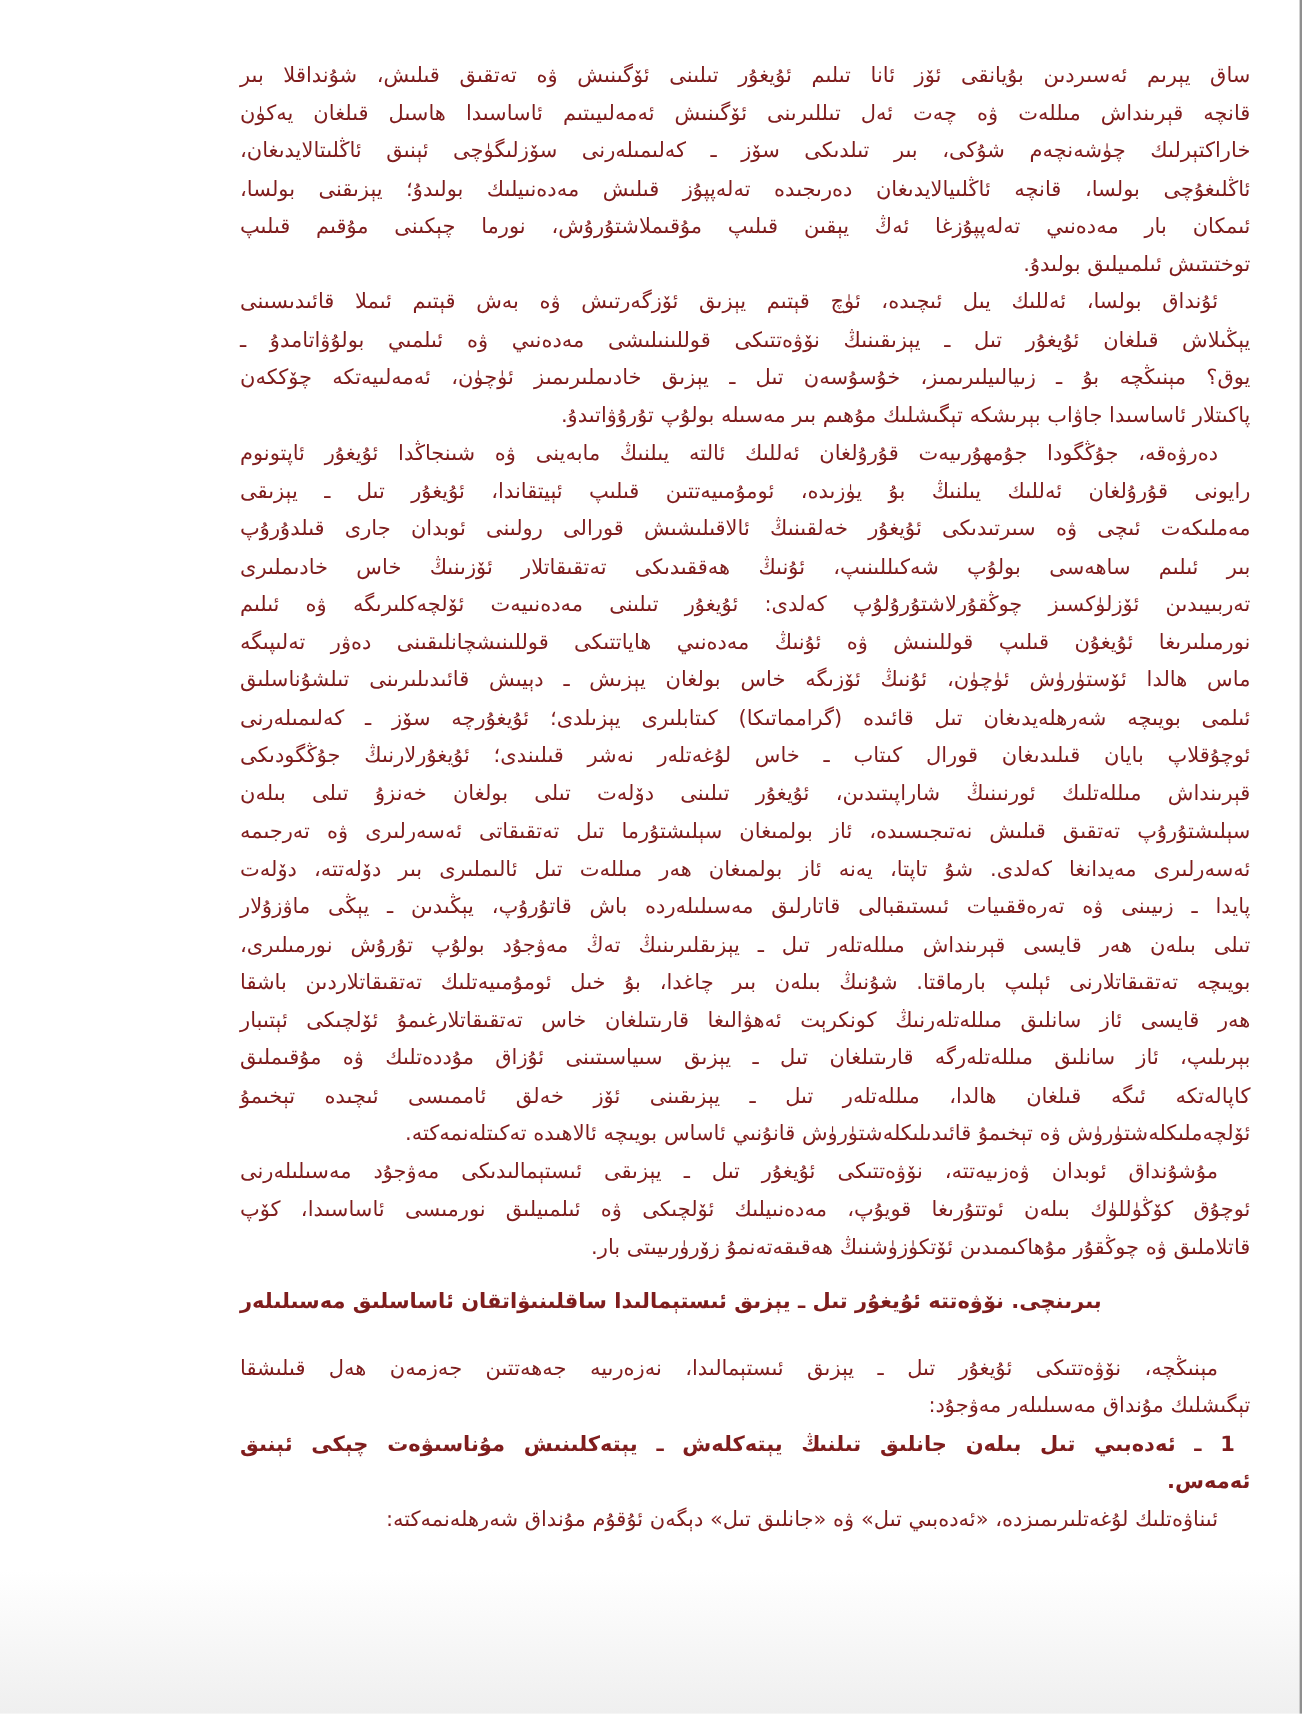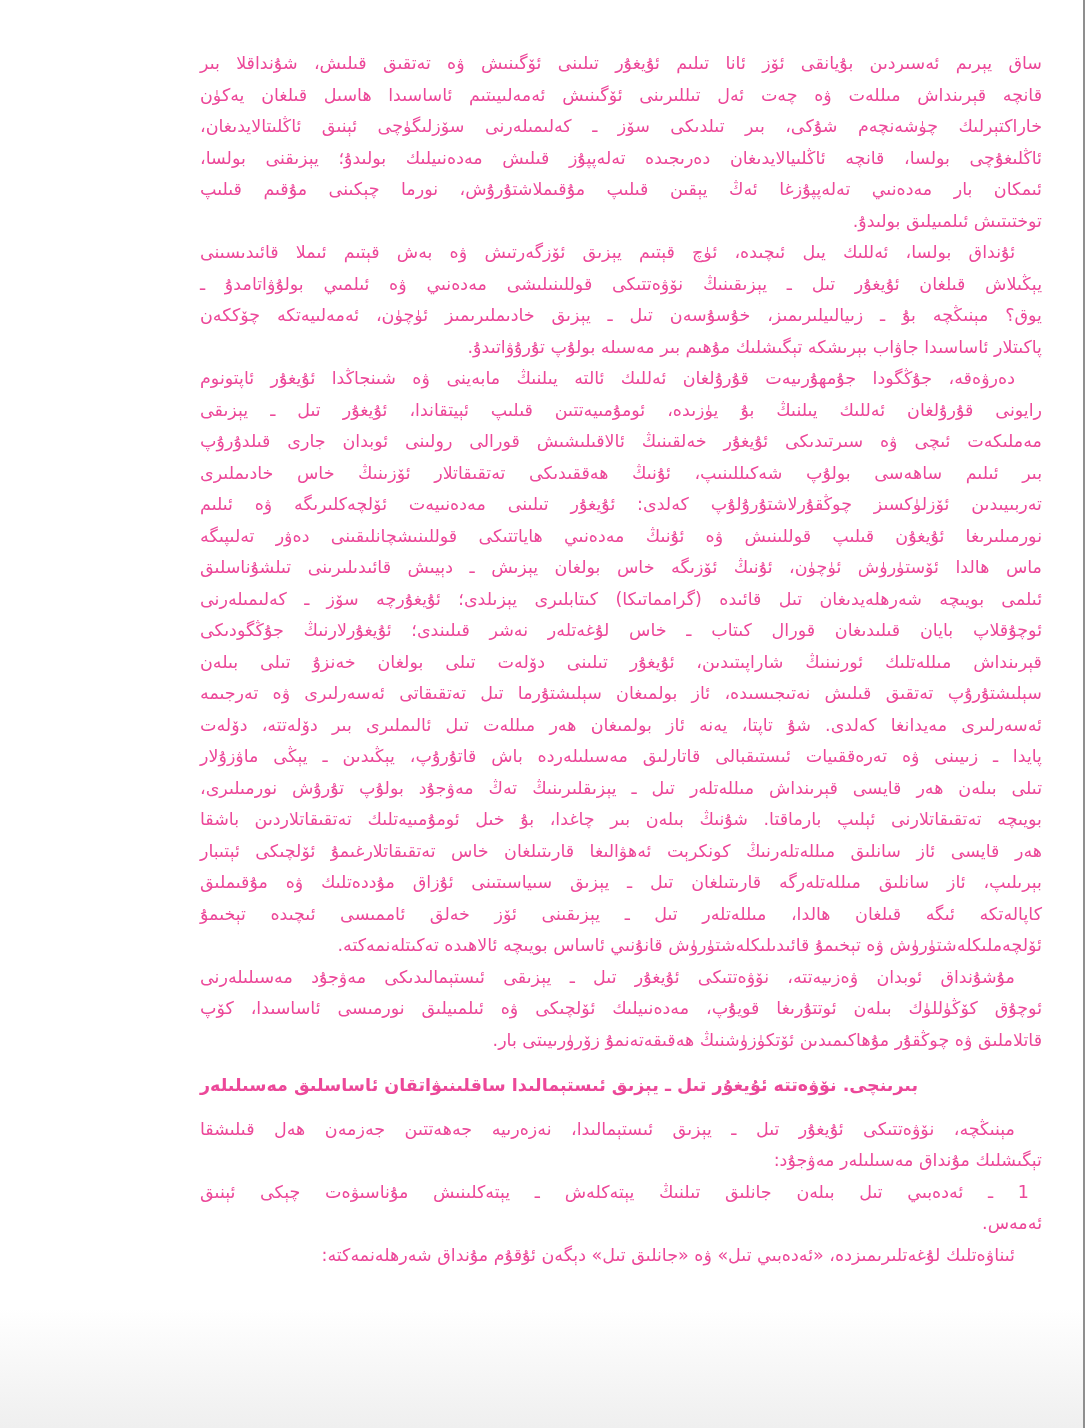--- a/index.html
+++ b/index.html
@@ -28,7 +28,7 @@
     top: 48px; right: 44px;
     width: 842px;
     direction: rtl;
-    color: #ec4899;
+    color: #7f1d1d;
     font-size: 17.5px;
     line-height: 31.5px;
     text-align: justify;

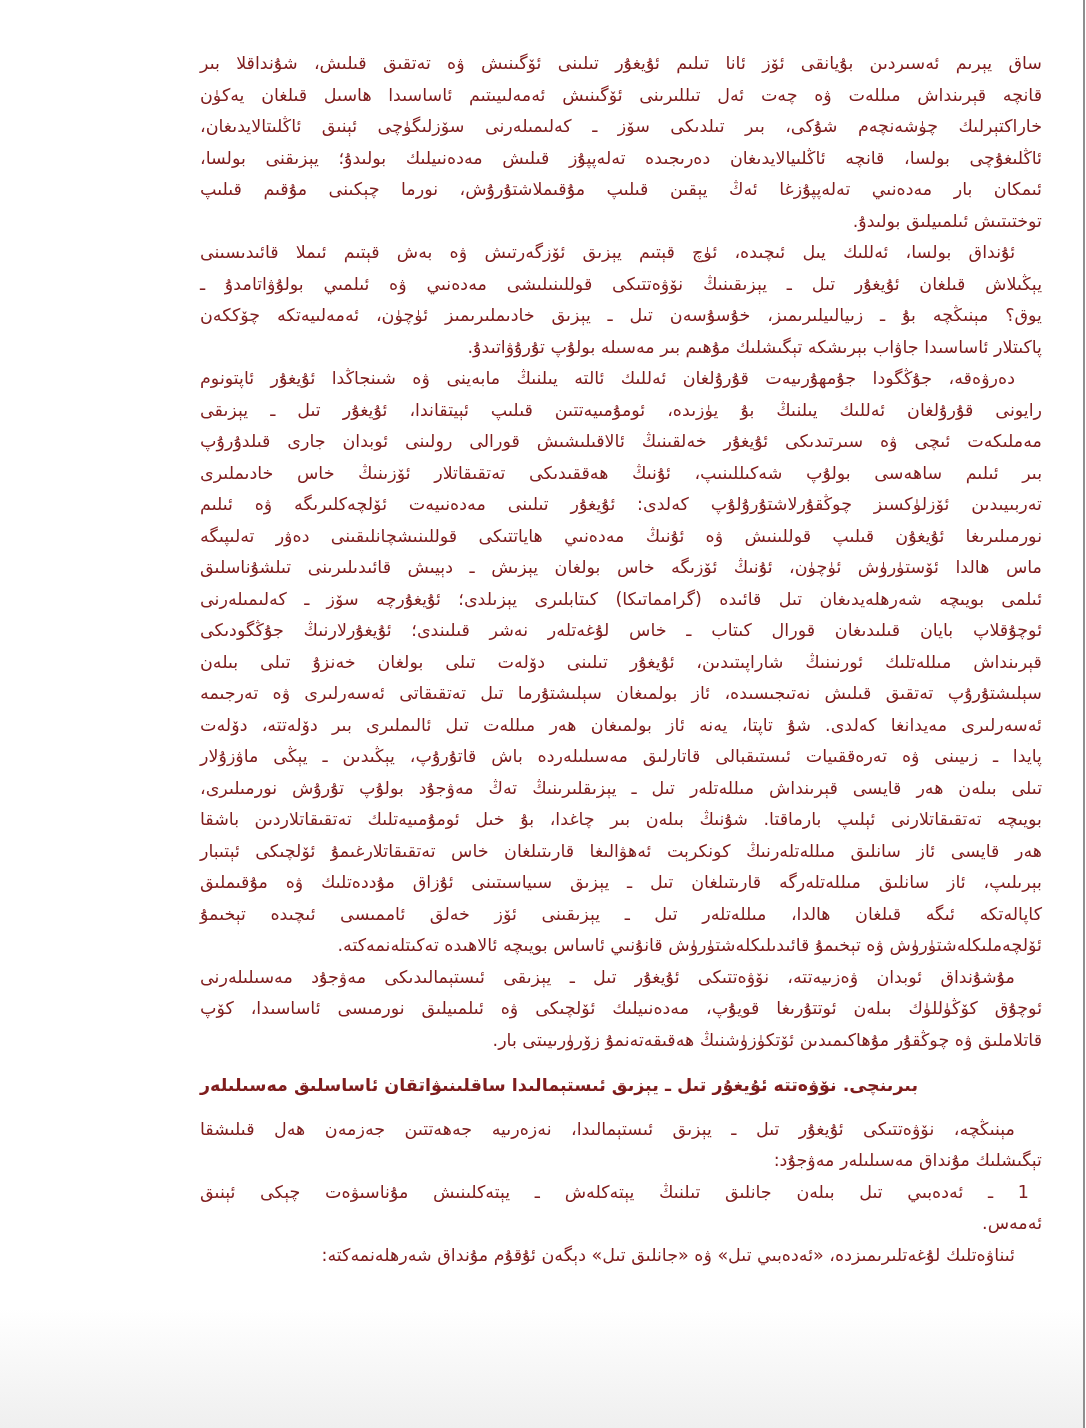--- a/index.html
+++ b/index.html
@@ -46,7 +46,7 @@
     text-align: left;
     text-align-last: left;
     margin-top: 14px;
-    margin-bottom: 12px;
+    margin-bottom: 24px;
     white-space: nowrap;
   }
   .bold-item .line { font-weight: normal; }

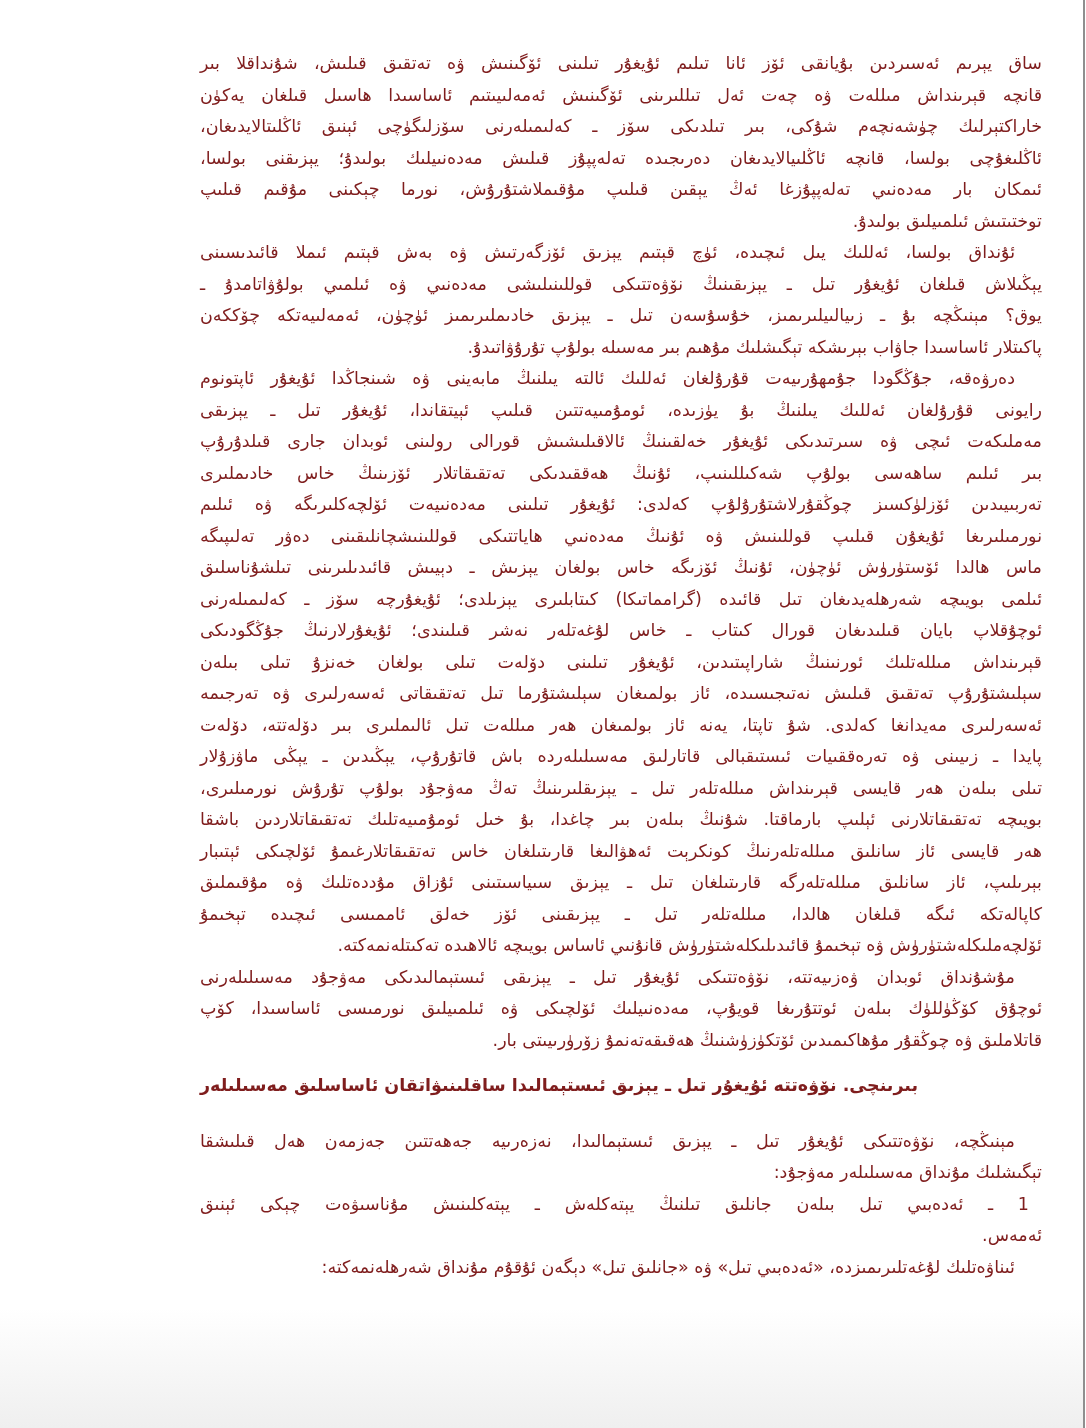--- a/index.html
+++ b/index.html
@@ -49,7 +49,7 @@
     margin-bottom: 24px;
     white-space: nowrap;
   }
-  .bold-item .line { font-weight: normal; }
+  .bold-item .line { font-weight: bold; }
   .para { margin: 0; }
 </style>
 </head>

